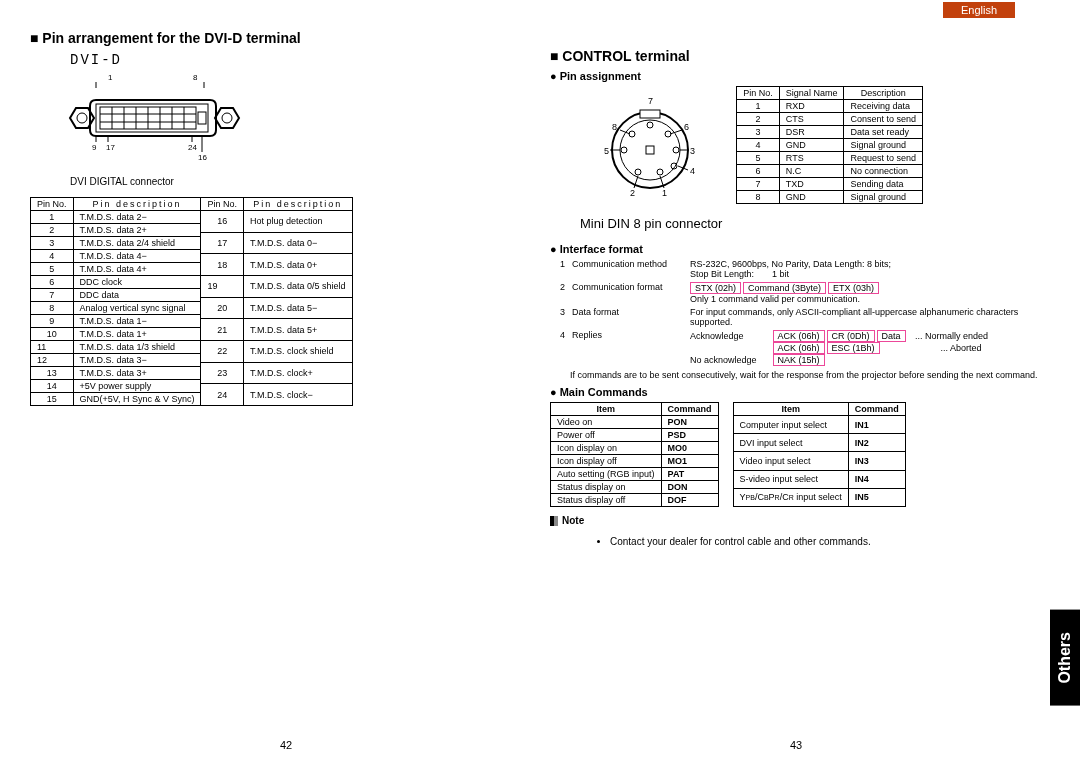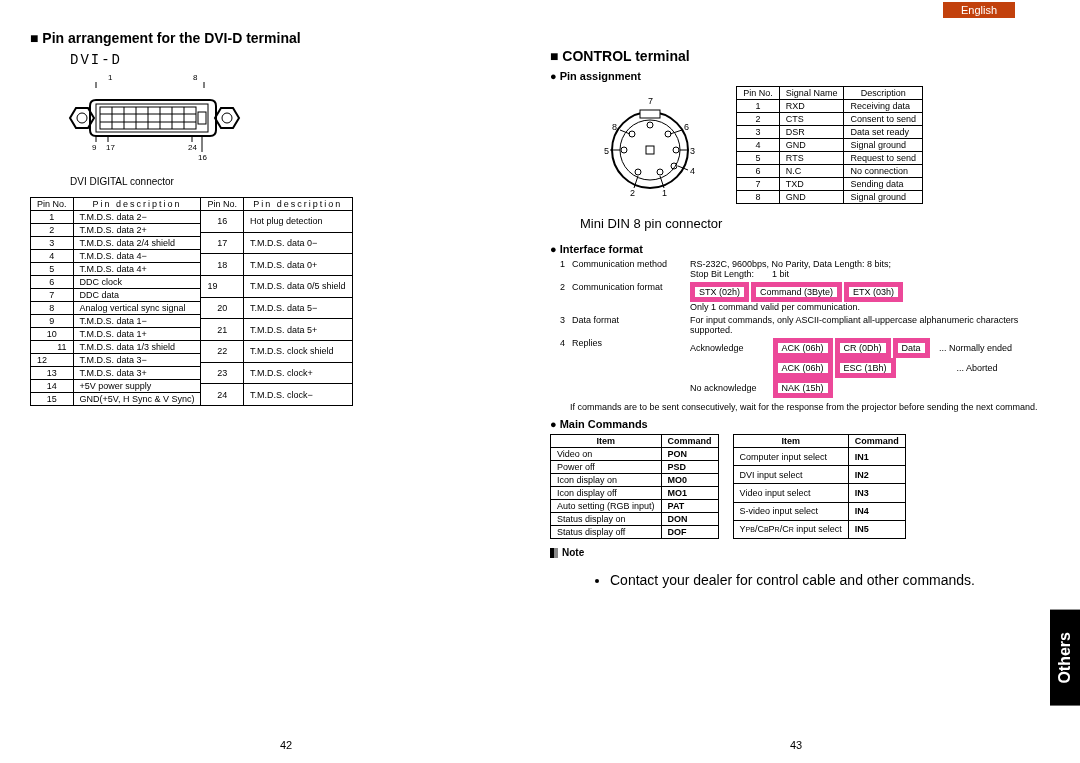--- a/index.html
+++ b/index.html
@@ -95,7 +95,7 @@
   .iface-list .num { width: 12px; }
   .iface-list .lbl { width: 118px; }
   .iface-list .val { flex: 1; }
-  .boxed { border: 5px solid #ec4899; padding: 0 4px; display: inline-block; margin-right: 2px; }
+  .boxed { border: 1px solid #ec4899; padding: 0 4px; display: inline-block; margin-right: 2px; }
   .iface-note { font-size: 9px; margin: 4px 0 6px 20px; }
 
   .cmd-tables { display: flex; gap: 14px; }

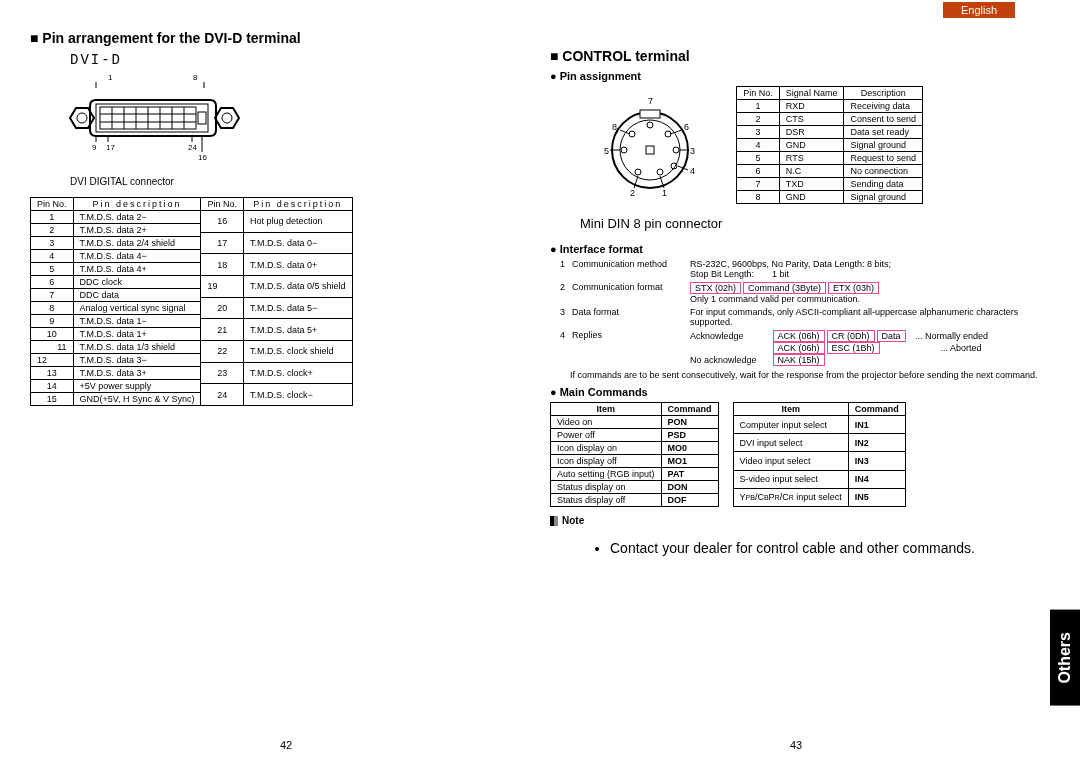--- a/index.html
+++ b/index.html
@@ -248,7 +248,7 @@
               <td>T.M.D.S. data 1+</td>
             </tr>
             <tr>
-              <td style="text-align: right;">11</td>
+              <td style="text-align: left;">11</td>
               <td>T.M.D.S. data 1/3 shield</td>
             </tr>
             <tr>

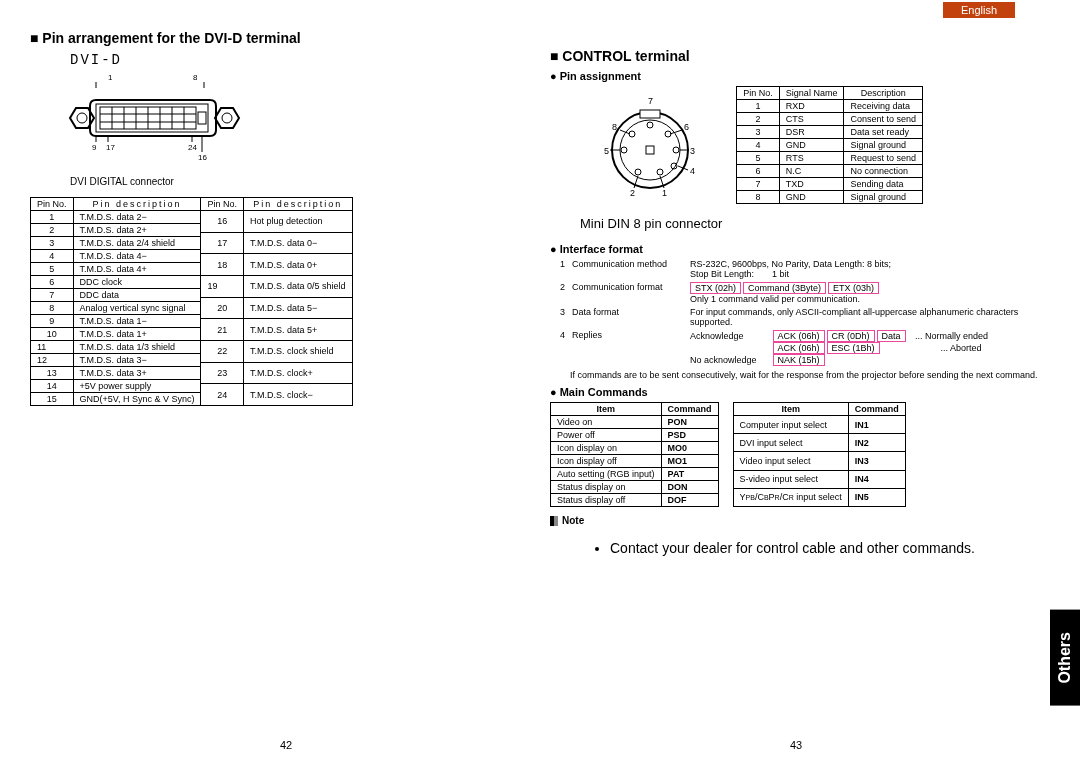--- a/index.html
+++ b/index.html
@@ -125,7 +125,7 @@
     background: linear-gradient(90deg, #000 50%, #888 50%);
     vertical-align: middle;
   }
-  .note-body { font-size: 14px; margin-left: 6px; }
+  .note-body { font-size: 10px; margin-left: 6px; }
   .note-body li { list-style: disc; margin-left: 14px; }
 
   .side-tab {

